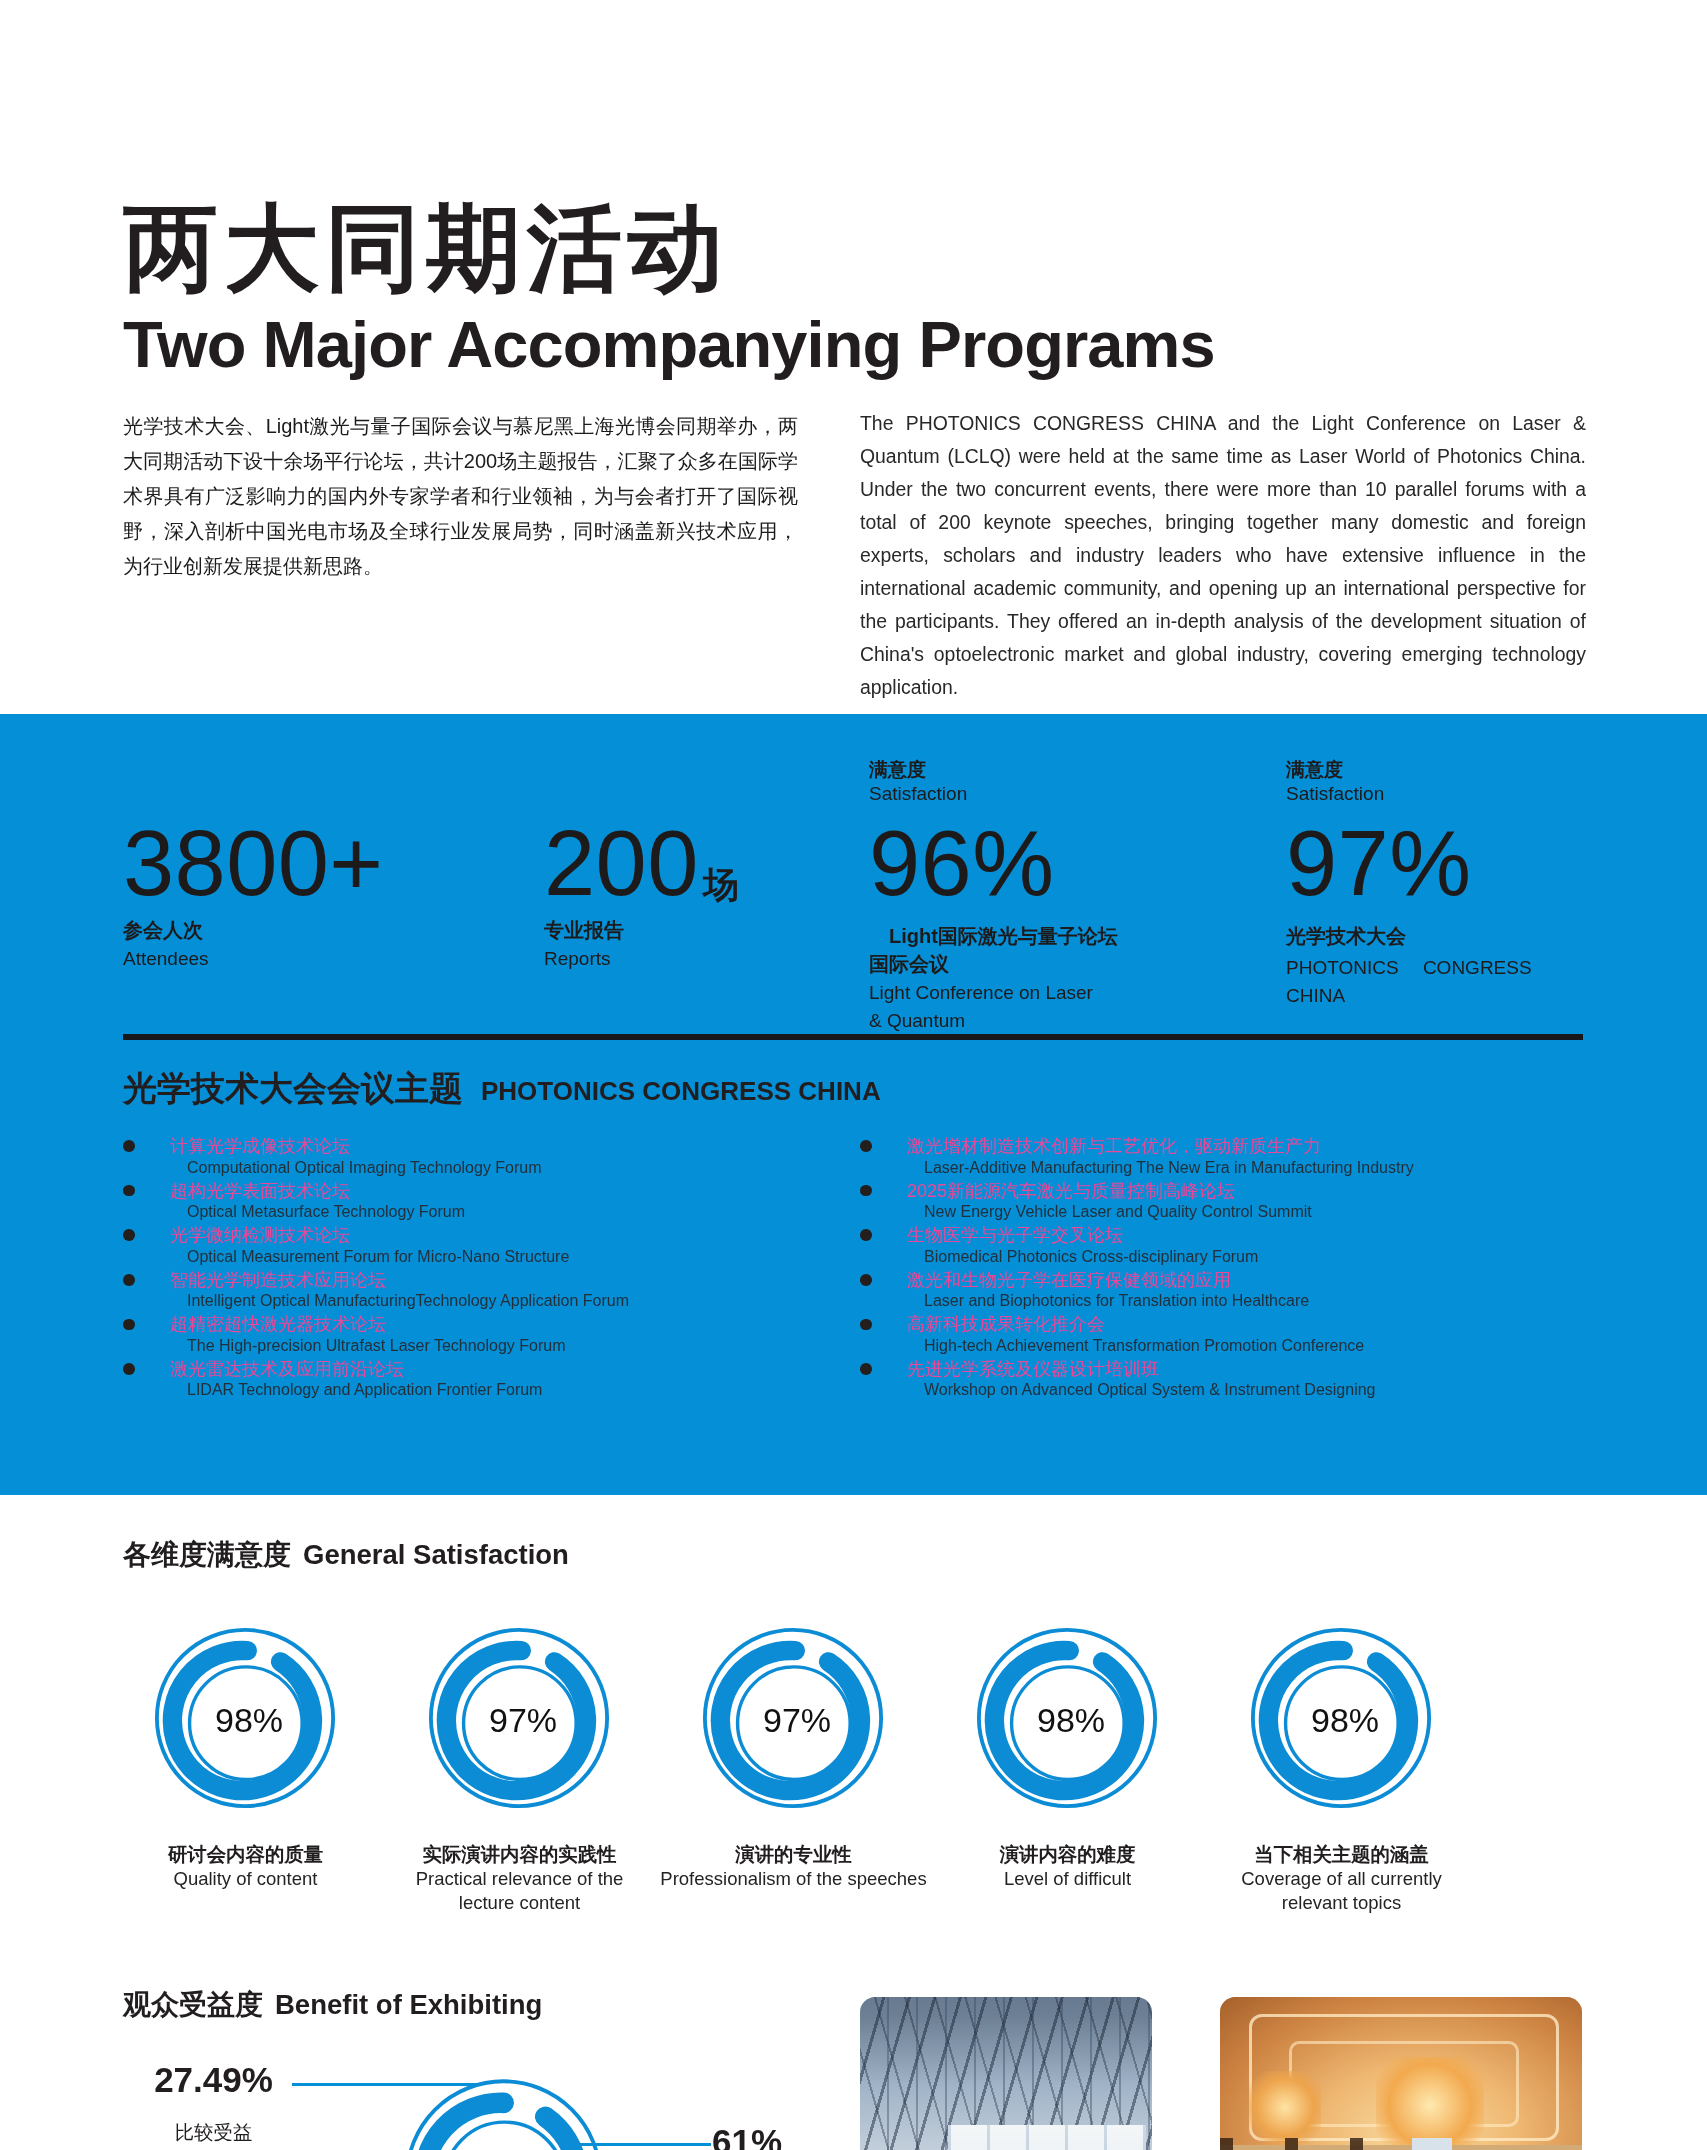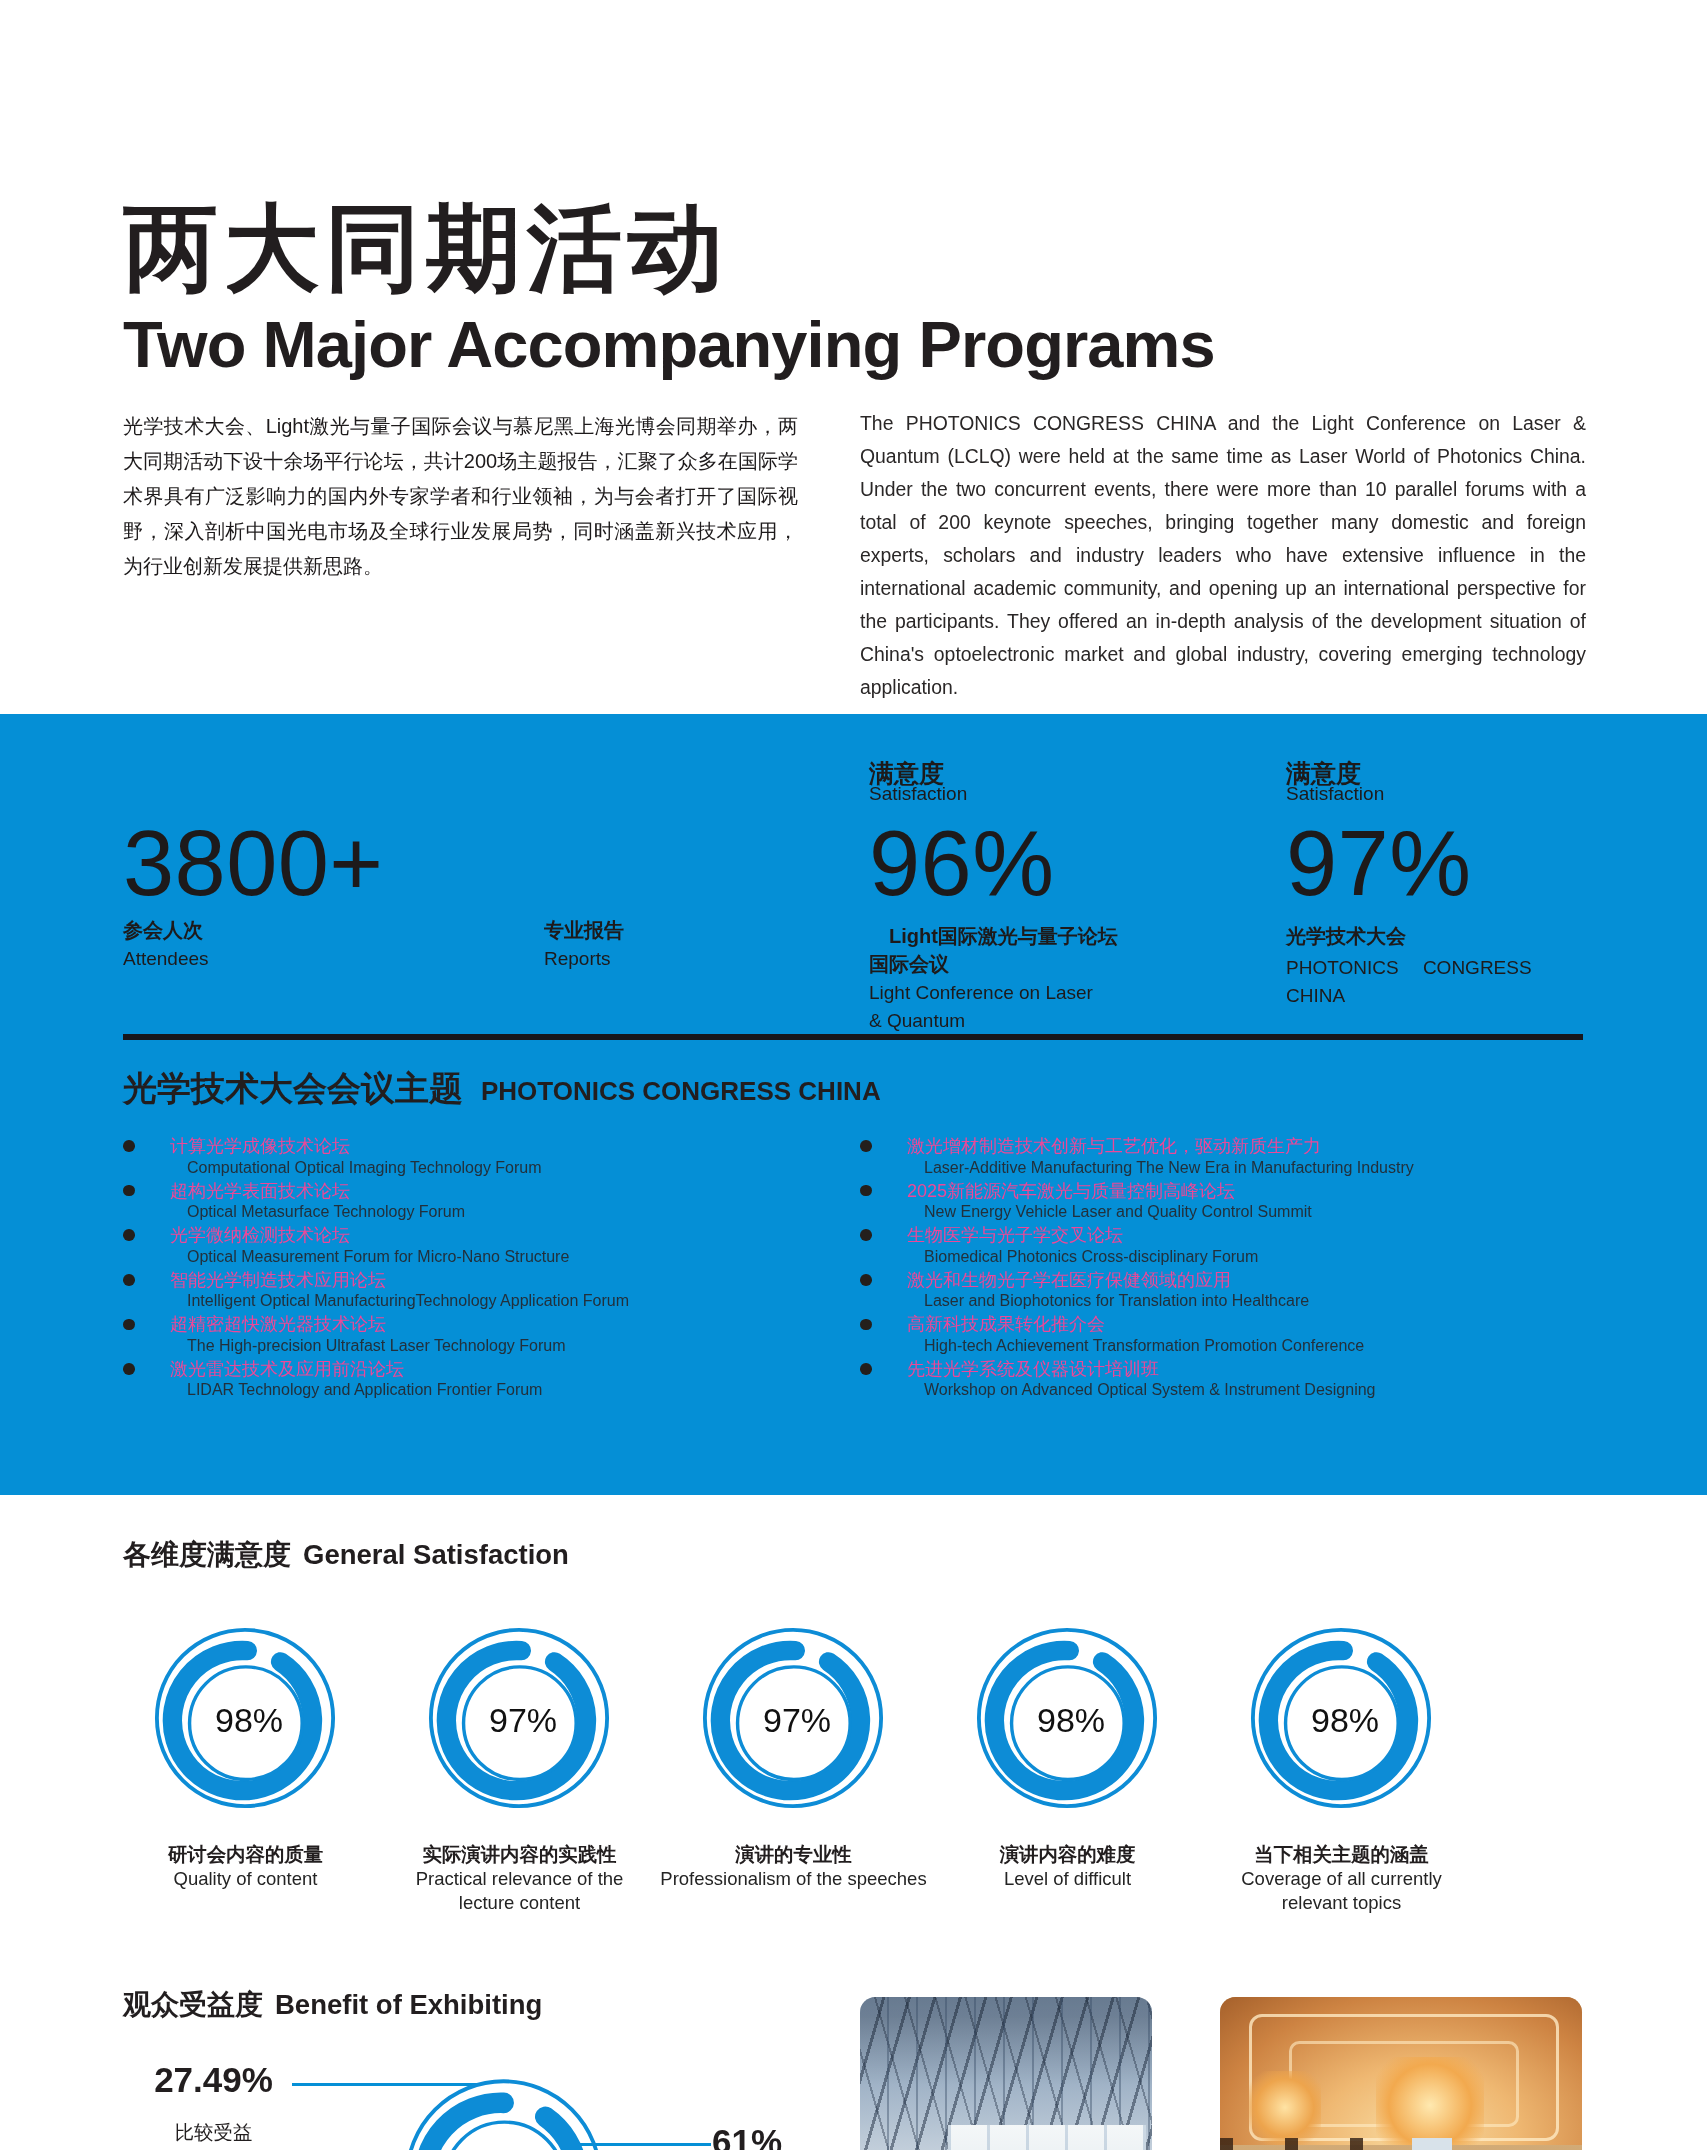--- a/index.html
+++ b/index.html
@@ -20,7 +20,7 @@
   .stat{color:#1d1a1b;}
   .stat-value{font-size:92px; line-height:1; font-weight:400; letter-spacing:0.4px; display:flex; align-items:flex-end;}
   .stat-unit{font-size:36px; font-weight:700; padding:0 0 6px 4.3px;}
-  .stat-top-cn{font-size:25px; font-weight:700;}
+  .stat-top-cn{font-size:19px; font-weight:700;}
   .stat-top-en{font-size:19px; margin-top:0;}
   .stat-label-cn{font-size:20px; font-weight:700; line-height:27.5px;}
   .stat-label-en{font-size:19px; line-height:27.5px;}

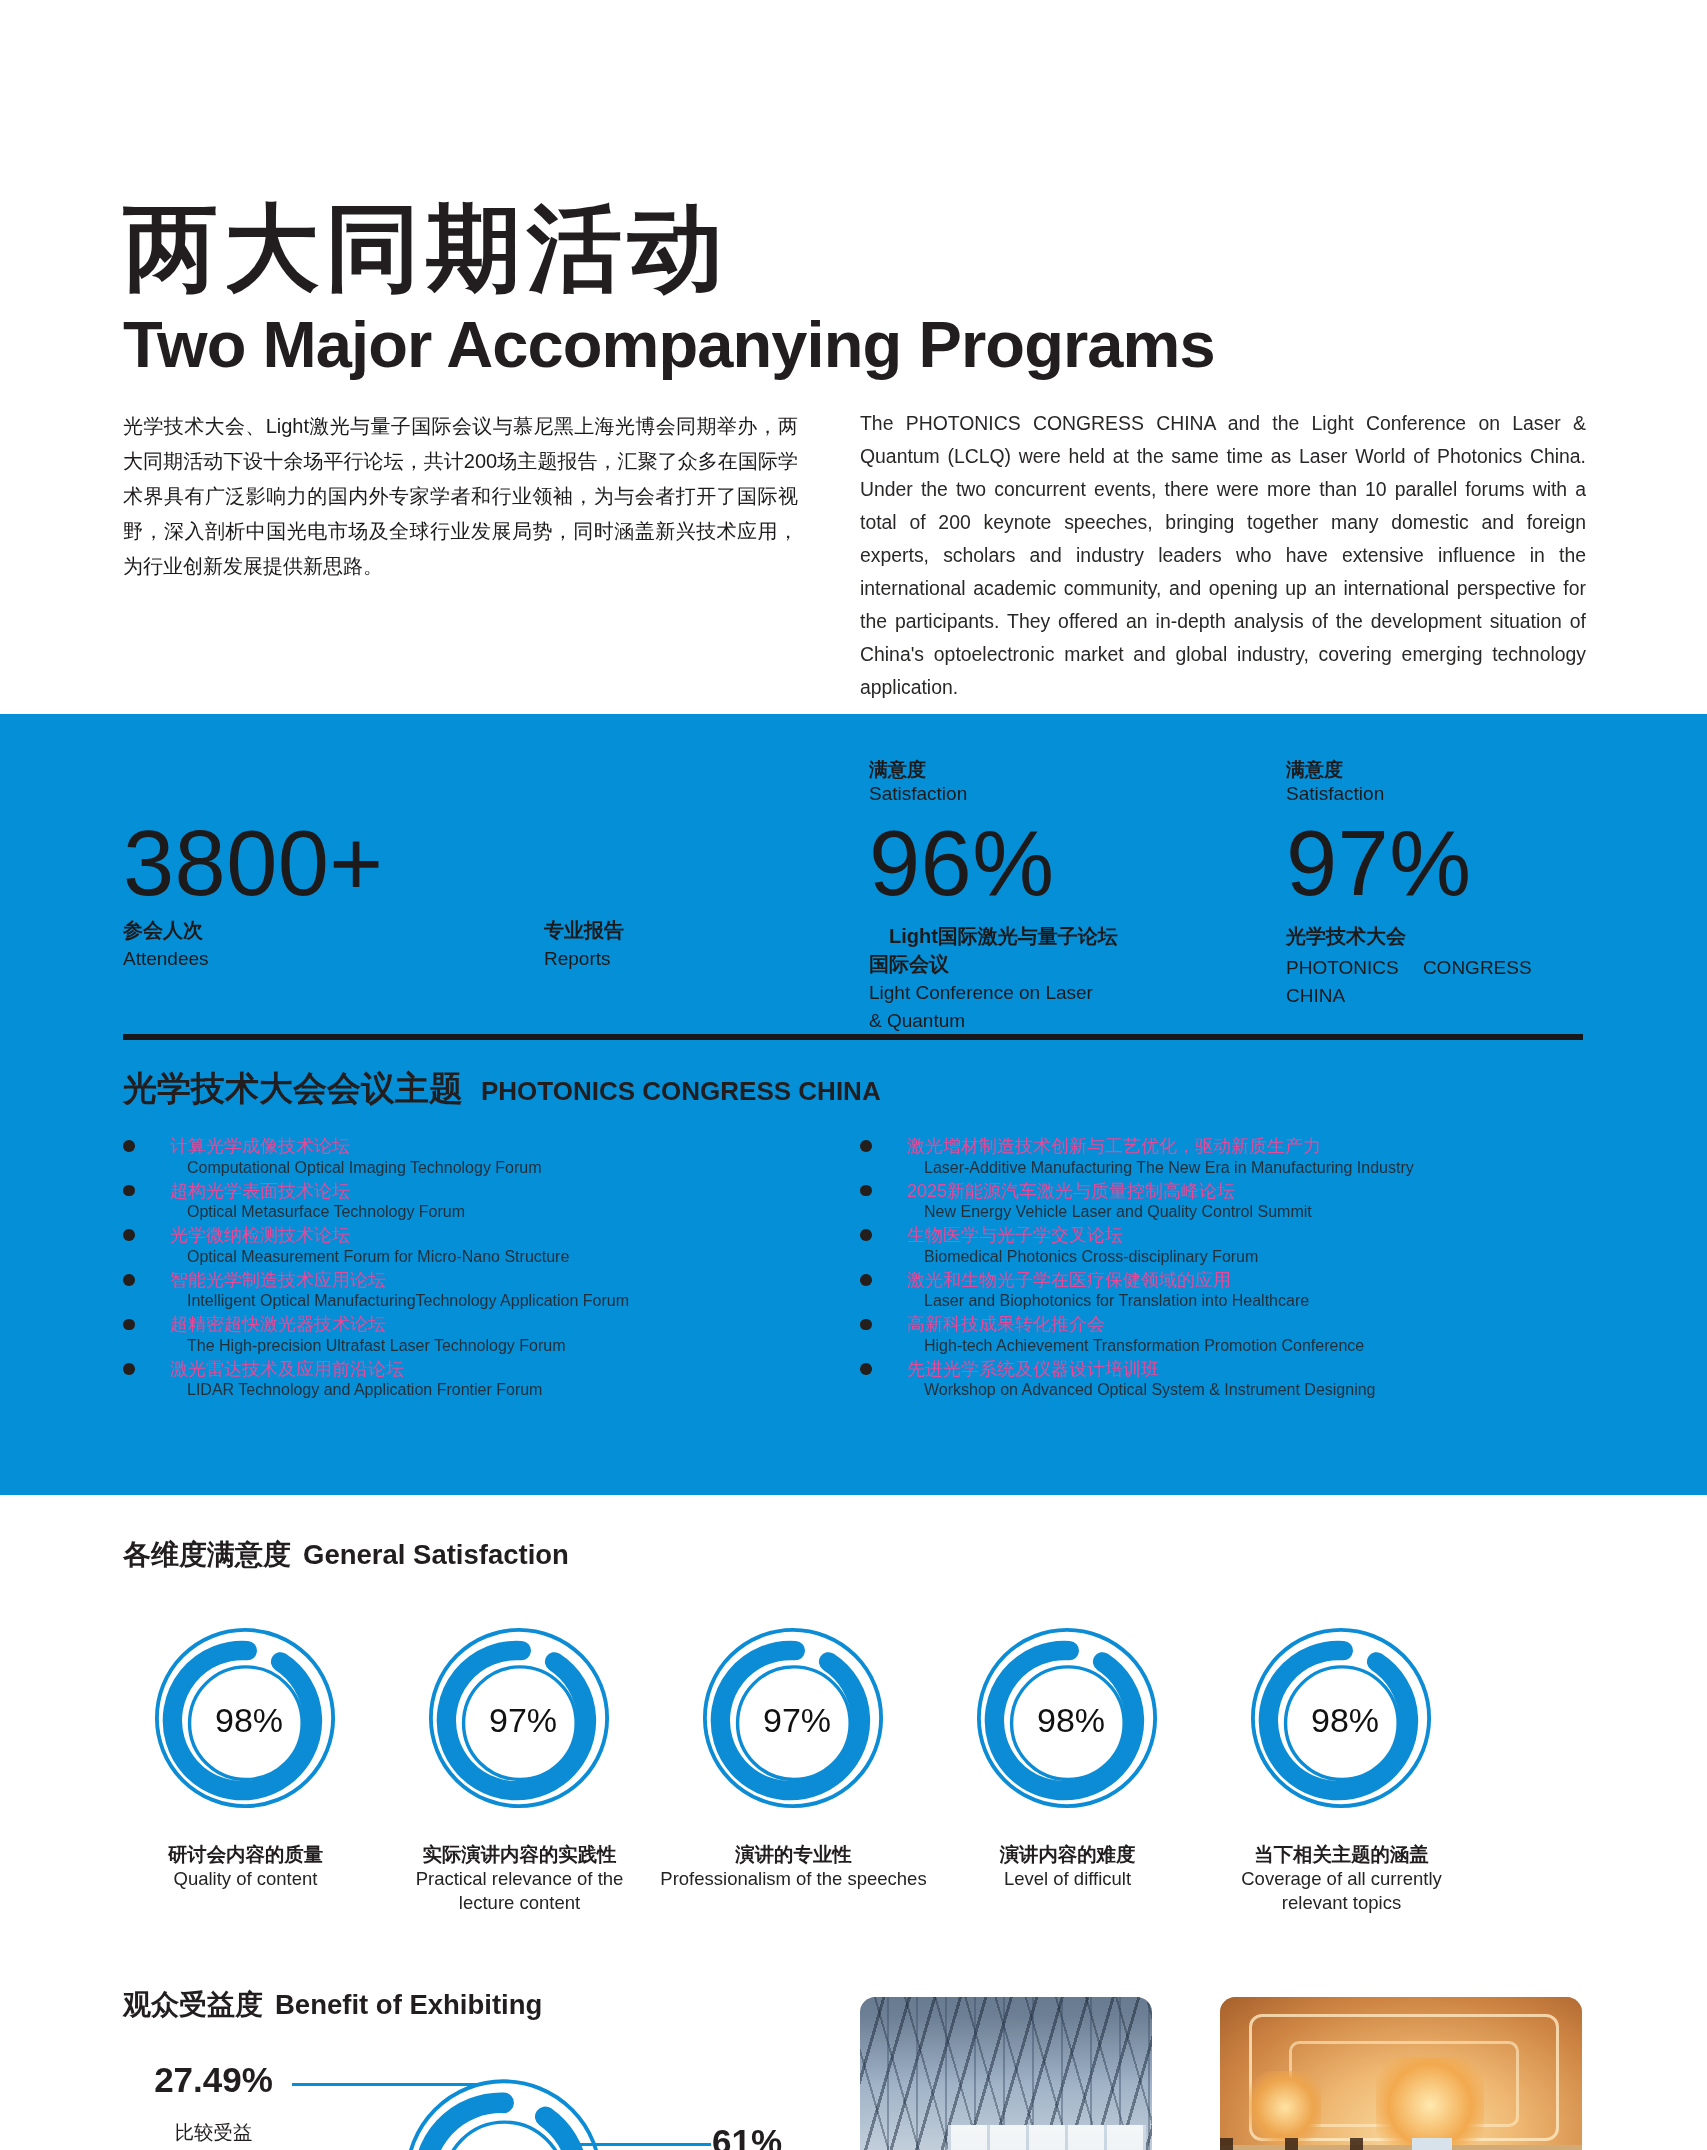--- a/index.html
+++ b/index.html
@@ -107,6 +107,12 @@
   <div class="abs stat stat-label-cn" style="left:123px;top:917px;">参会人次</div>
   <div class="abs stat stat-label-en" style="left:123px;top:945px;">Attendees</div>
 
+  <div class="abs stat" style="left:544px;top:817px;">
+    <div class="stat-value">
+      <span>200</span>
+      <span class="stat-unit">场</span>
+    </div>
+  </div>
   <div class="abs stat stat-label-cn" style="left:544px;top:917px;">专业报告</div>
   <div class="abs stat stat-label-en" style="left:544px;top:945px;">Reports</div>
 

